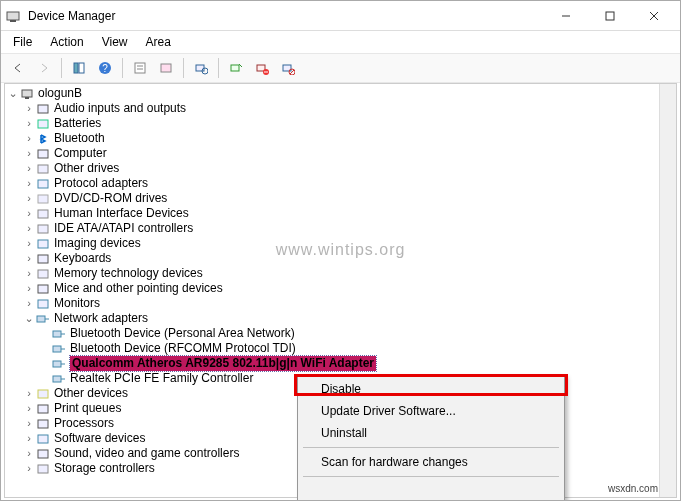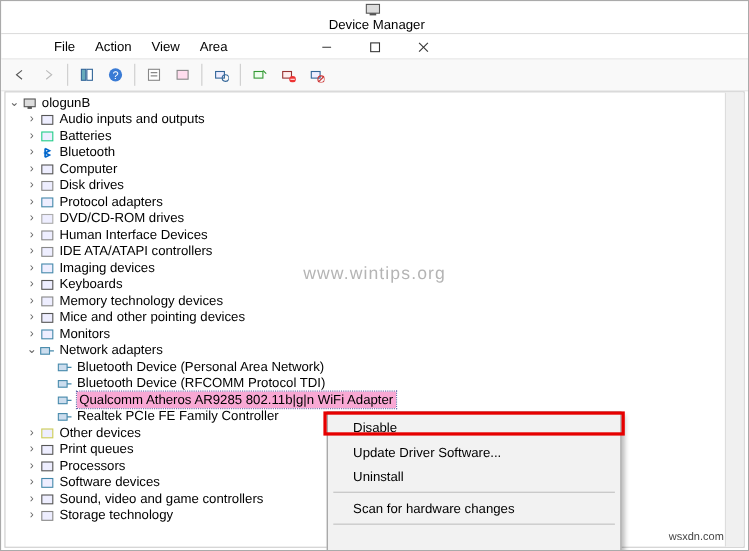--- a/index.html
+++ b/index.html
@@ -18,7 +18,6 @@
     height: 30px; display: flex; align-items: center;
     padding: 0 4px; border-bottom: 1px solid #ddd;
     font-size: 12px;
-    flex-direction: column;
   }
   .titlebar .title { flex: 1; padding-left: 4px; }
   .winbtns { display: flex; }

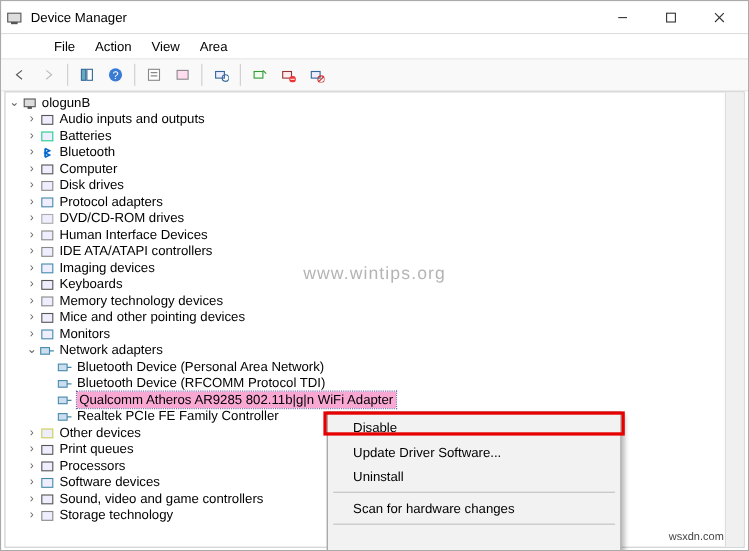--- a/index.html
+++ b/index.html
@@ -23,7 +23,7 @@
   .winbtns { display: flex; }
   .winbtn { width: 44px; height: 28px; display: flex; align-items: center; justify-content: center; font-size: 11px; }
   .winbtn svg { stroke:#333; stroke-width:1; fill:none; }
-  .menubar { display: flex; gap: 14px; padding: 2px 10px; font-size: 12px; margin-left: 36px; }
+  .menubar { display: flex; gap: 14px; padding: 2px 10px; font-size: 12px; }
   .menubar span { padding: 2px 2px; cursor: default; }
   .toolbar { display: flex; align-items: center; gap: 4px; padding: 3px 6px; border-top: 1px solid #e7e7e7; border-bottom: 1px solid #e7e7e7; background: #f9f9f9; }
   .tb-btn { width: 22px; height: 22px; display:flex;align-items:center;justify-content:center; border:1px solid transparent; }

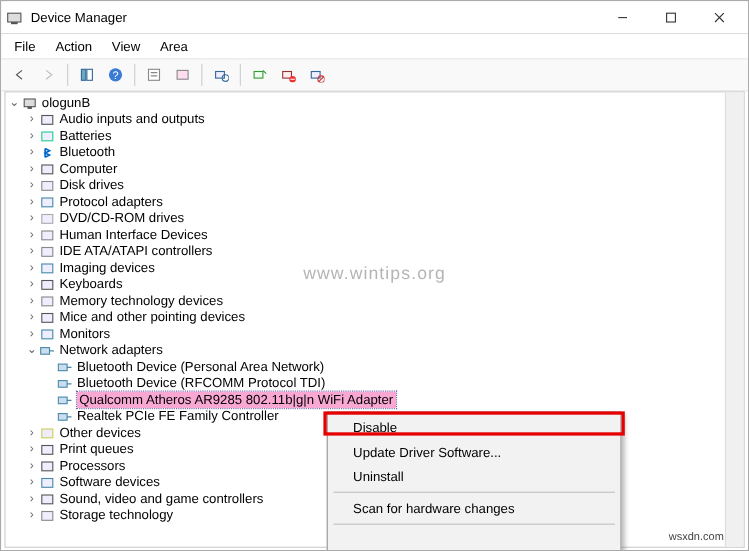--- a/index.html
+++ b/index.html
@@ -207,7 +207,7 @@
             <rect x="2" y="2" width="10" height="8" fill="#eef" stroke="#888"></rect>
           </svg>
         </span>
-        <span class="label">Disk drives</span>
+        <span class="label">Other drives</span>
       </div>
       <div class="row" style="padding-left:16px">
         <span class="exp">›</span>

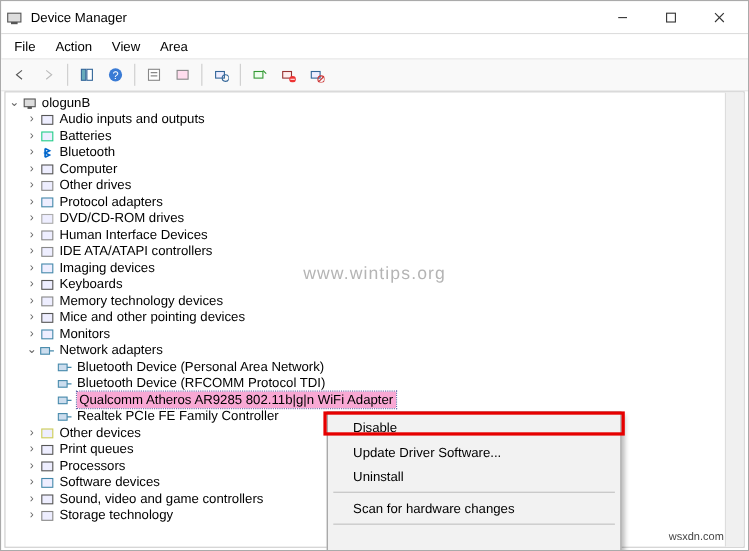--- a/index.html
+++ b/index.html
@@ -33,7 +33,7 @@
   .row { display:flex; align-items:center; height:15px; white-space:nowrap; }
   .exp { width:12px; text-align:center; color:#666; font-size:11px; }
   .icon { width:16px; height:15px; display:flex; align-items:center; justify-content:center; margin-right:3px;}
-  .label.sel { background:#f9a8d4; outline:1px dotted #66a; padding:0 2px; }
+  .label.sel { background:#be185d; outline:1px dotted #66a; padding:0 2px;font-weight:bold; }
   .context-menu {
     position:absolute; left:296px; top:373px; width:268px;
     background:#f2f2f2; border:1px solid #979797; box-shadow:3px 3px 4px rgba(0,0,0,0.25);

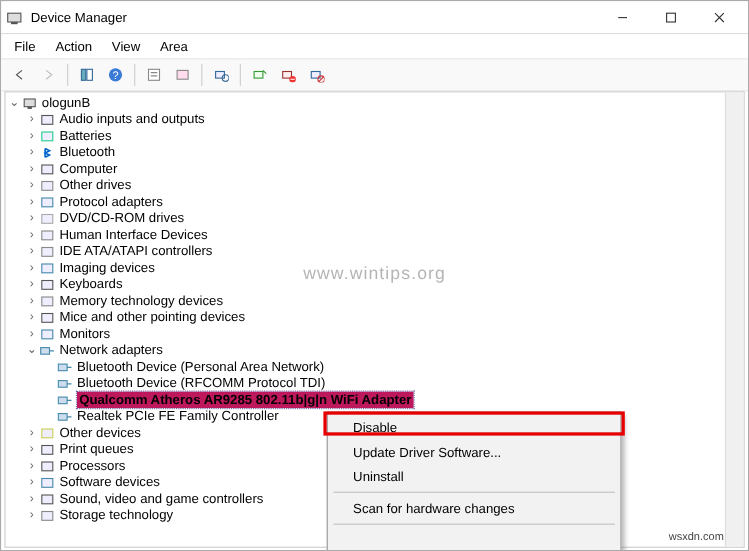--- a/index.html
+++ b/index.html
@@ -388,7 +388,7 @@
             <rect x="2" y="2" width="10" height="8" fill="#eef" stroke="#888"></rect>
           </svg>
         </span>
-        <span class="label">Storage technology</span>
+        <span class="label">Storage controllers</span>
       </div>
     </div>
   <div class="scrollbar"></div>

